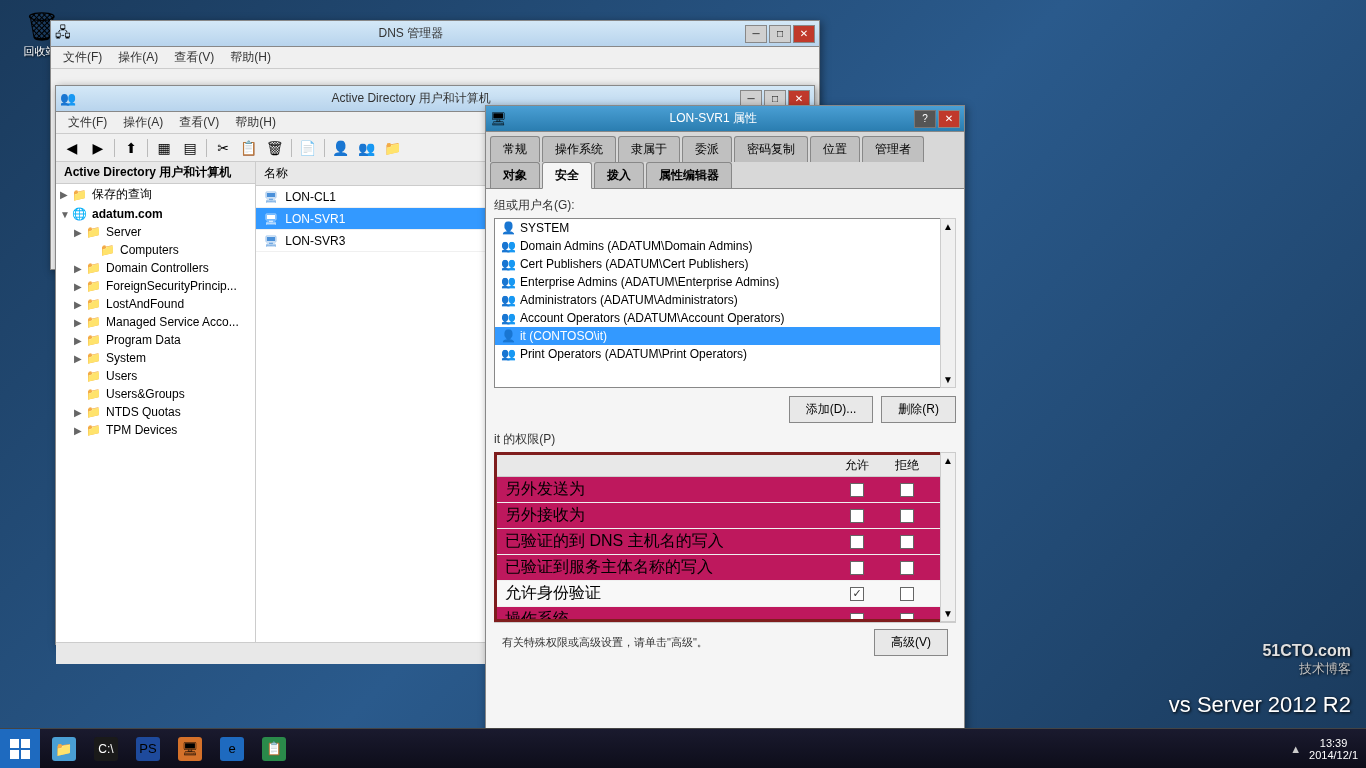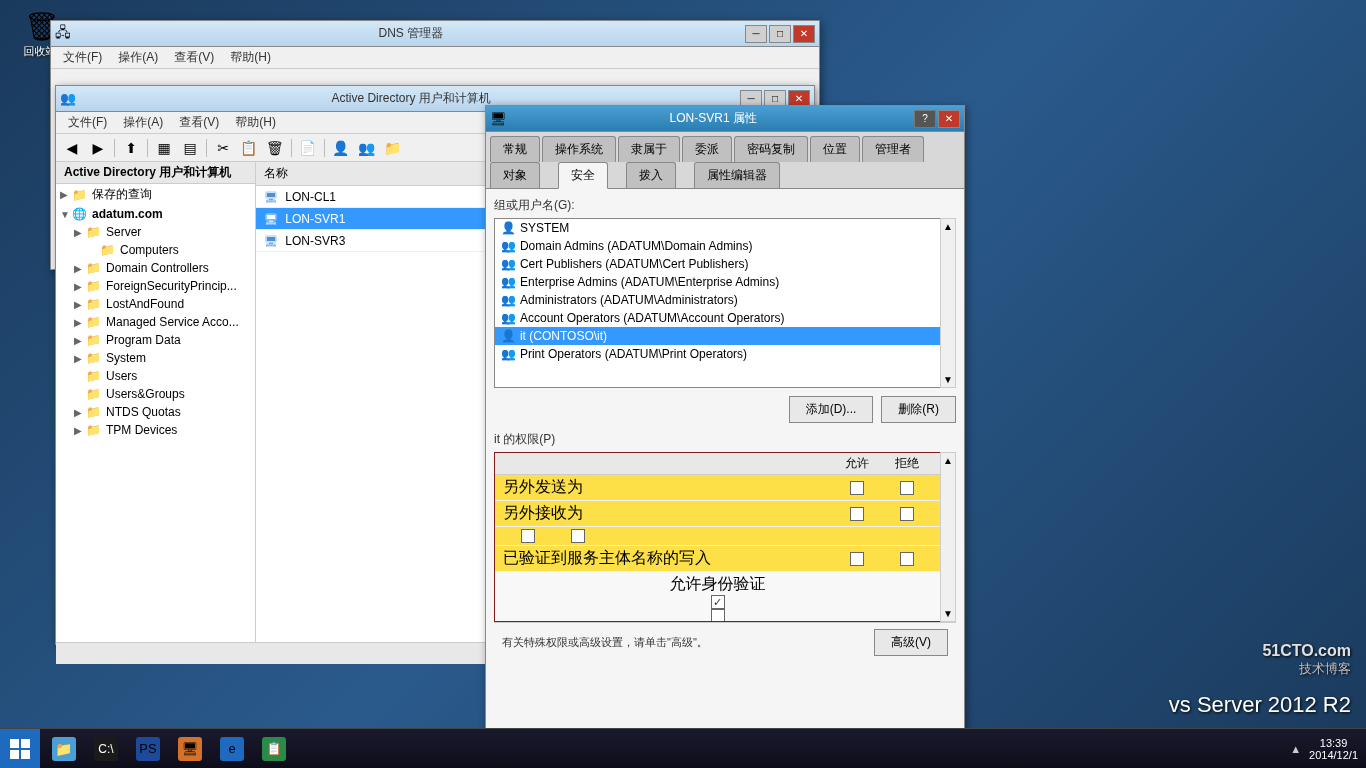--- a/index.html
+++ b/index.html
@@ -439,10 +439,11 @@
 
     .props-tab-row2 {
       display: flex;
-      gap: 18px;
+      gap: 2px;
       padding: 0 4px;
       background: #d8d8d8;
       border-bottom: 1px solid #888;
+      font-weight: bold;
     }
 
     .props-tabs-container {

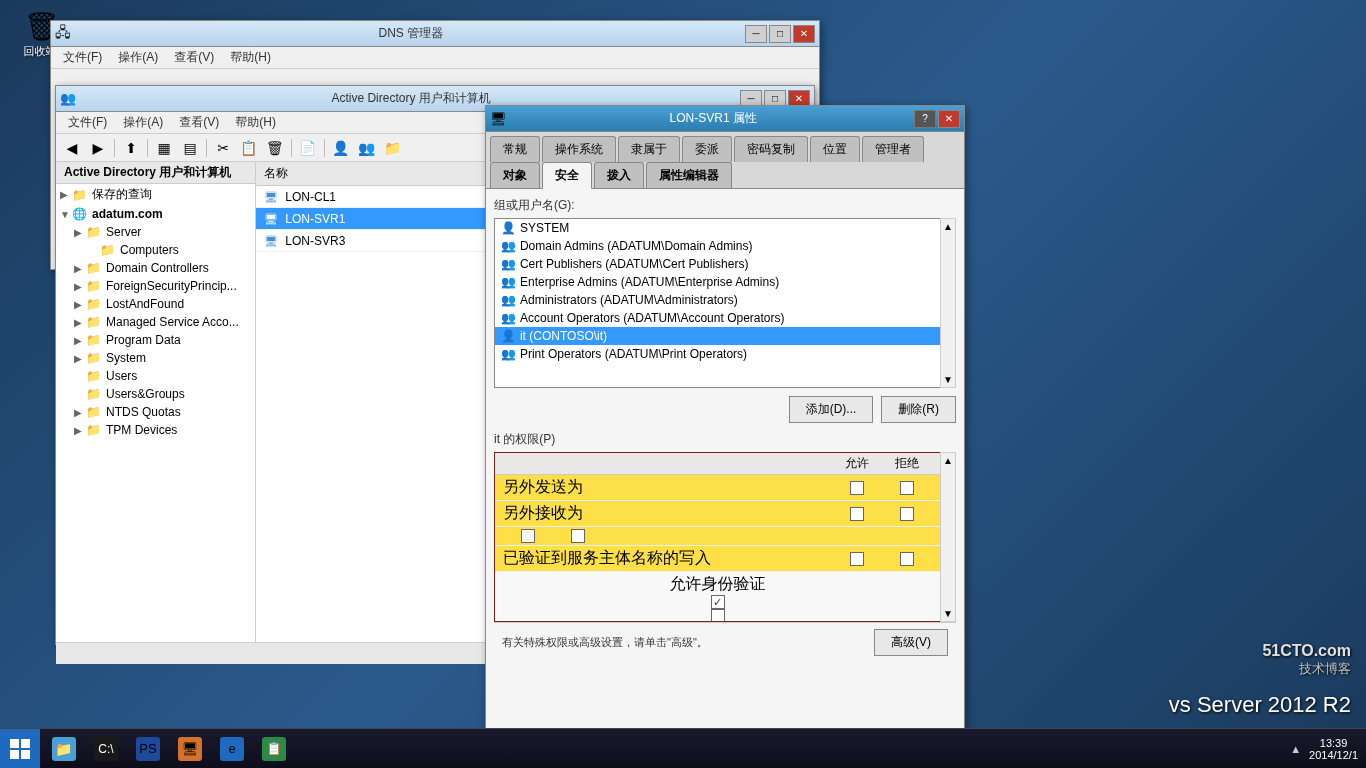--- a/index.html
+++ b/index.html
@@ -366,8 +366,8 @@
 
     
     .perm-section {
-      border: 1px solid #7f1d1d;
-      background: #fde047;
+      border: 3px solid #7f1d1d;
+      background: #be185d;
       overflow-y: auto;
       position: relative;
     }

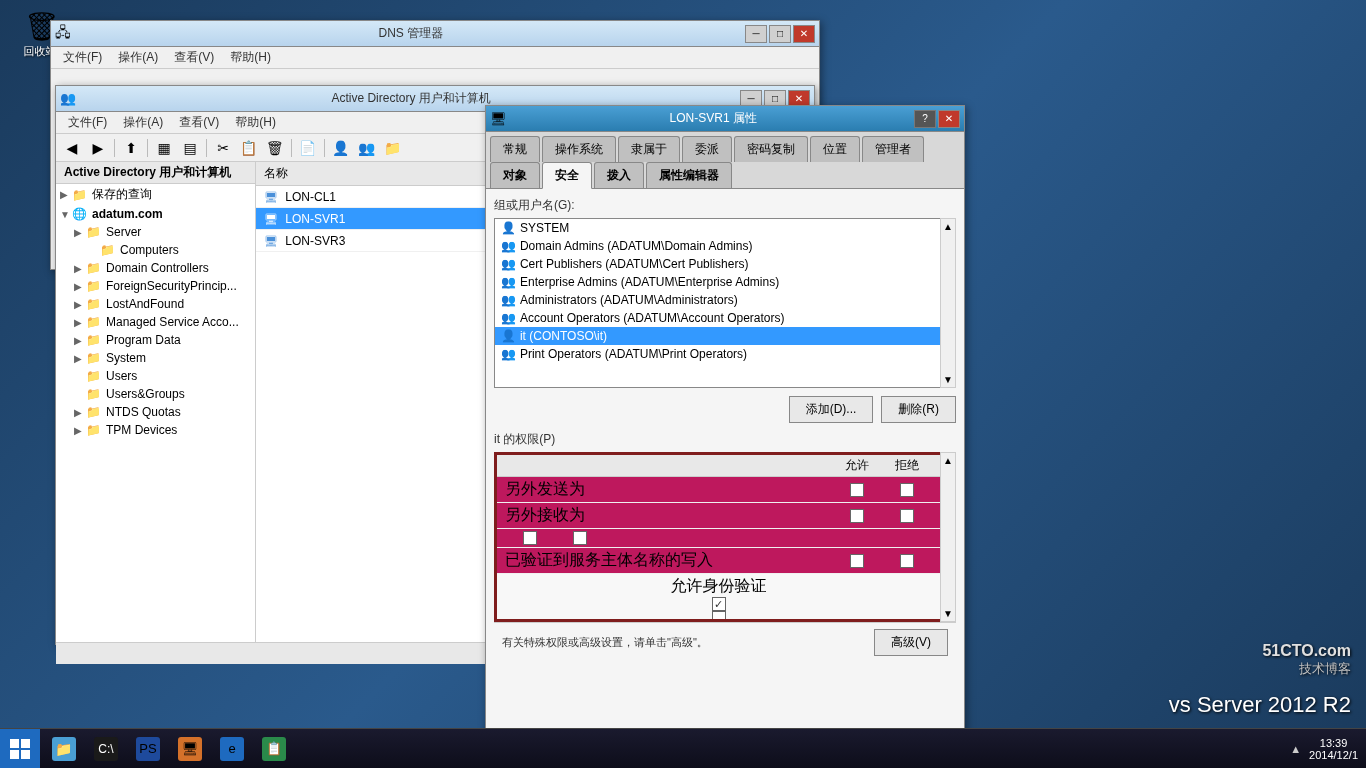--- a/index.html
+++ b/index.html
@@ -760,6 +760,7 @@
               </div>
           </div>
           <div class="perm-row">
+            <div class="perm-row-label">已验证的到 DNS 主机名的写入</div>
             <div class="perm-check-col">
                 <div class="checkbox"></div>
               </div>

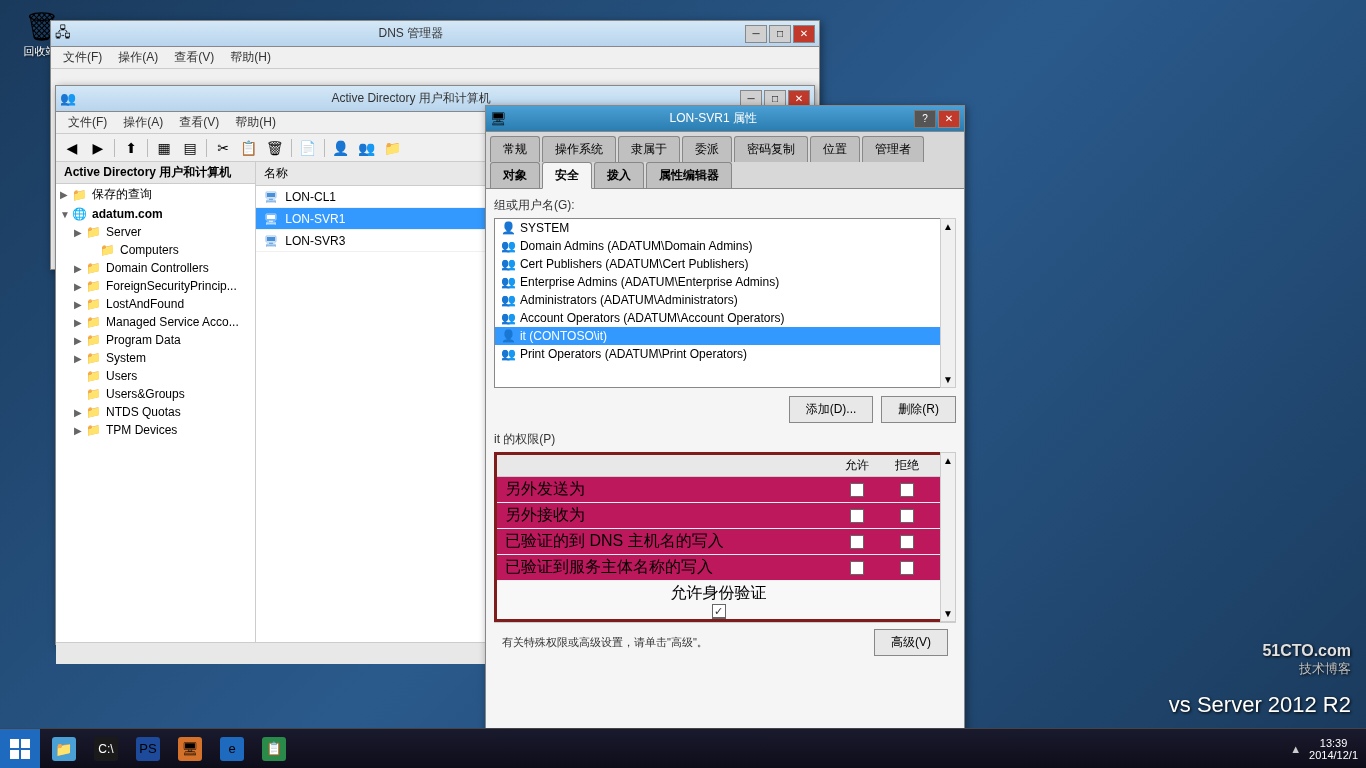--- a/index.html
+++ b/index.html
@@ -777,7 +777,7 @@
                 <div class="checkbox"></div>
               </div>
           </div>
-          <div class="perm-row" style="background:#f8f8f8;flex-direction:column;">
+          <div class="perm-row" style="background:#f8f8f8;">
             <div class="perm-row-label">允许身份验证</div>
             <div class="perm-check-col">
                 <div class="checkbox checked"></div>

